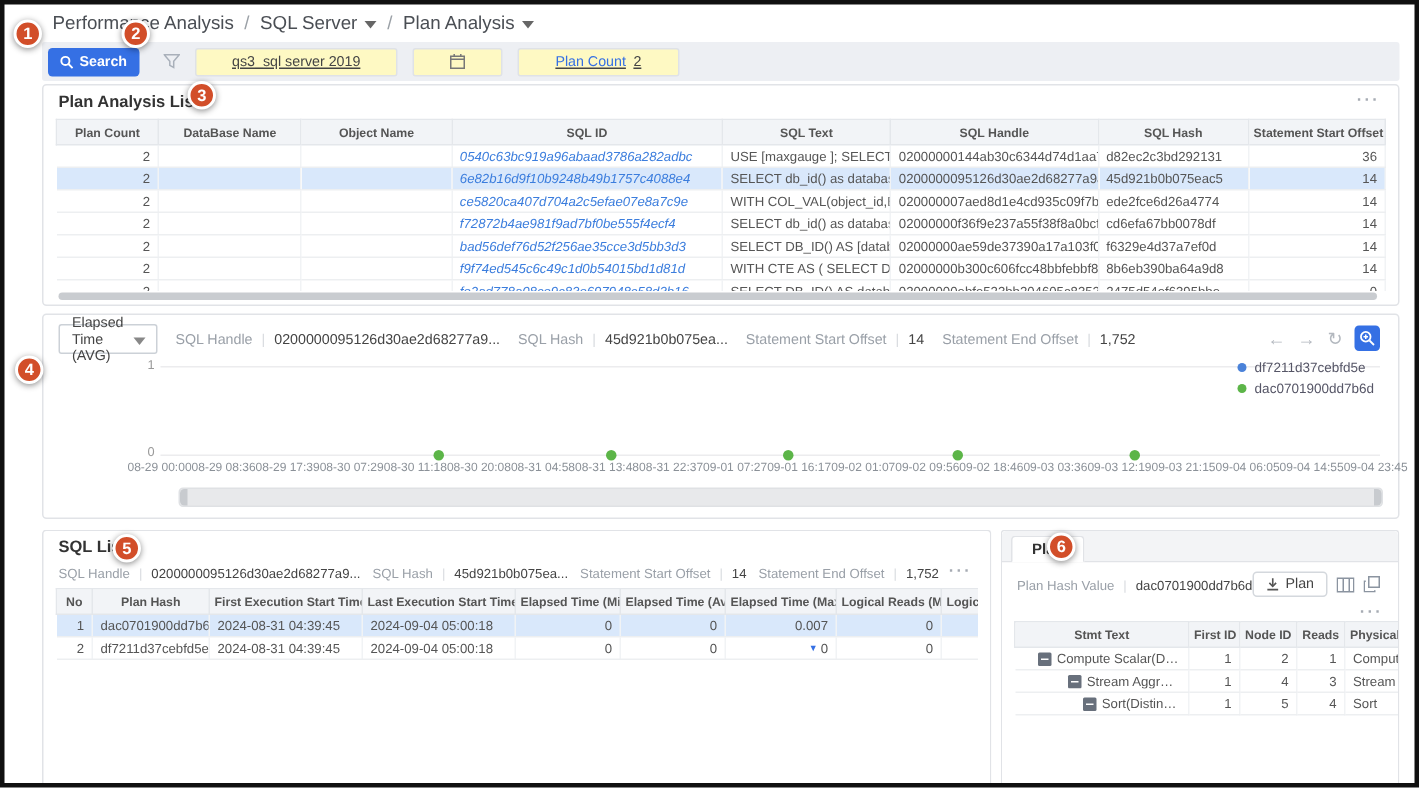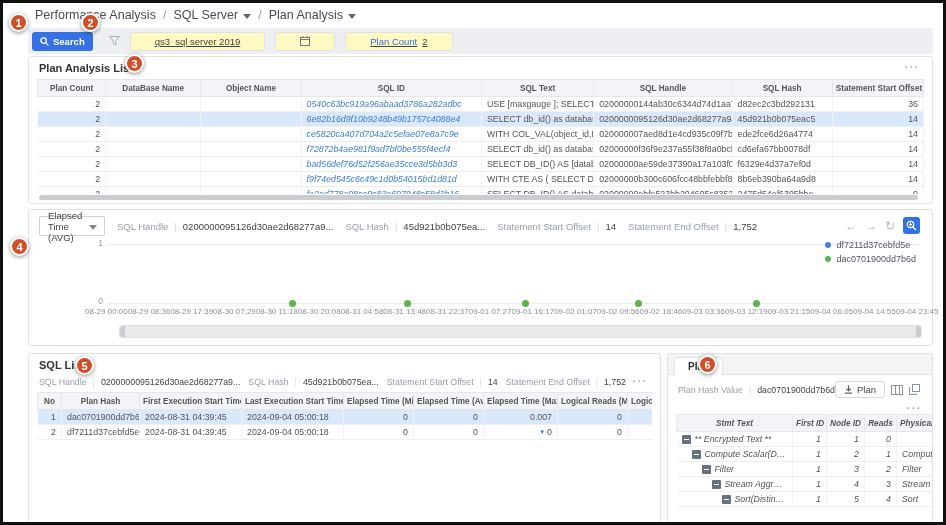--- a/index.html
+++ b/index.html
@@ -464,7 +464,7 @@
   </div>
   <span class="dots-menu" style="right:10px; top:49px;">···</span>
   <div class="tbl-wrap" style="top:60px; left:8px; right:0; bottom:0;">
-    <table style="width:270px;font-style:italic;">
+    <table style="width:270px;">
       <colgroup>
         <col style="width:116px">
           <col style="width:34px">

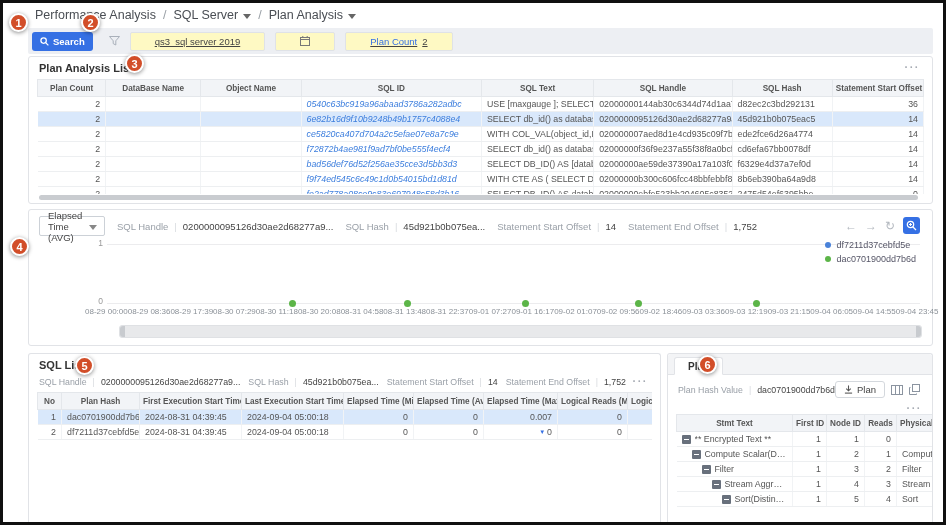--- a/index.html
+++ b/index.html
@@ -484,18 +484,6 @@
       <tbody id="plan-tbody">
           <tr>
             <td>
-              <div class="tree-cell" style="padding-left: 0px;">
-                <span class="collapse-box"></span>
-                <span class="tree-txt">** Encrypted Text **</span>
-              </div>
-            </td>
-            <td class="num">1</td>
-            <td class="num">1</td>
-            <td class="num">0</td>
-            <td></td>
-          </tr>
-          <tr>
-            <td>
               <div class="tree-cell" style="padding-left: 10px;">
                 <span class="collapse-box"></span>
                 <span class="tree-txt">Compute Scalar(DEFINE:([Ex...</span>

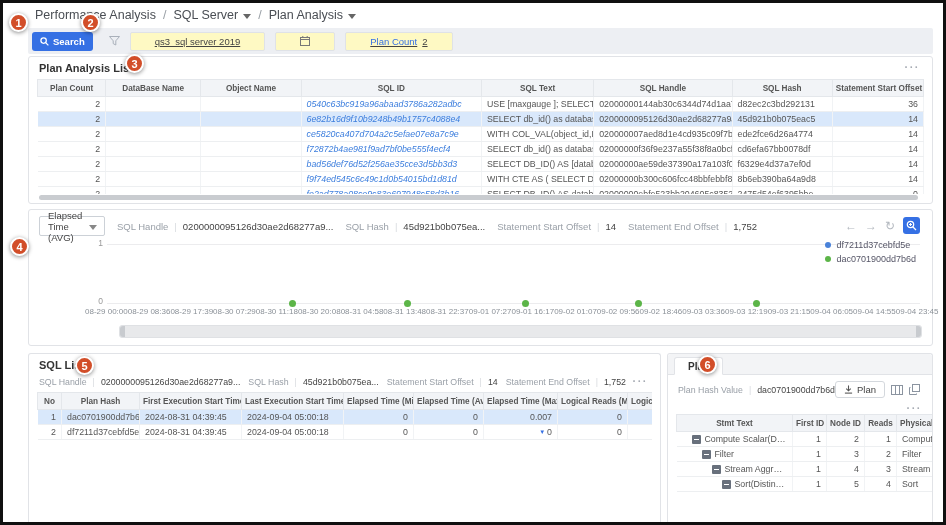--- a/index.html
+++ b/index.html
@@ -496,18 +496,6 @@
           </tr>
           <tr>
             <td>
-              <div class="tree-cell" style="padding-left: 20px;">
-                <span class="collapse-box"></span>
-                <span class="tree-txt">Filter</span>
-              </div>
-            </td>
-            <td class="num">1</td>
-            <td class="num">3</td>
-            <td class="num">2</td>
-            <td>Filter</td>
-          </tr>
-          <tr>
-            <td>
               <div class="tree-cell" style="padding-left: 30px;">
                 <span class="collapse-box"></span>
                 <span class="tree-txt">Stream Aggregate(Aggre...</span>

